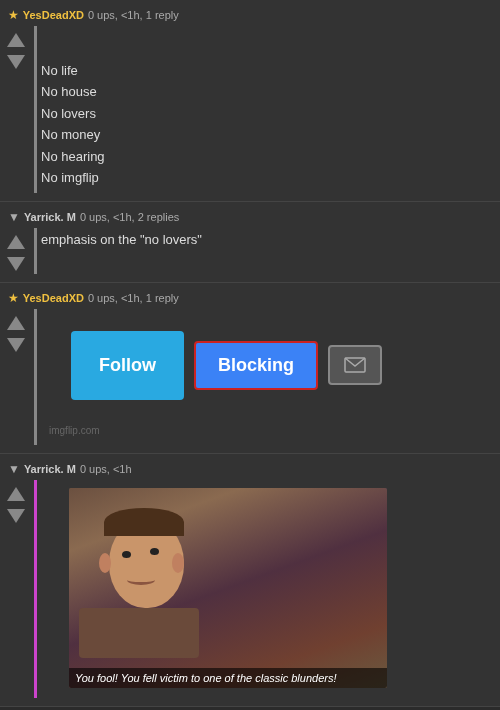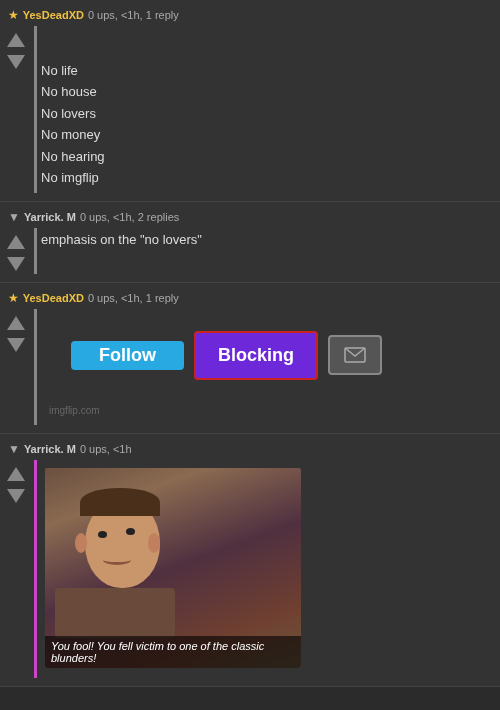--- a/index.html
+++ b/index.html
@@ -125,7 +125,7 @@
       background: #29a9e1;
       color: white;
       border: none;
-      padding: 4px 28px;
+      padding: 24px 28px;
       font-size: 18px;
       font-weight: bold;
       border-radius: 4px;

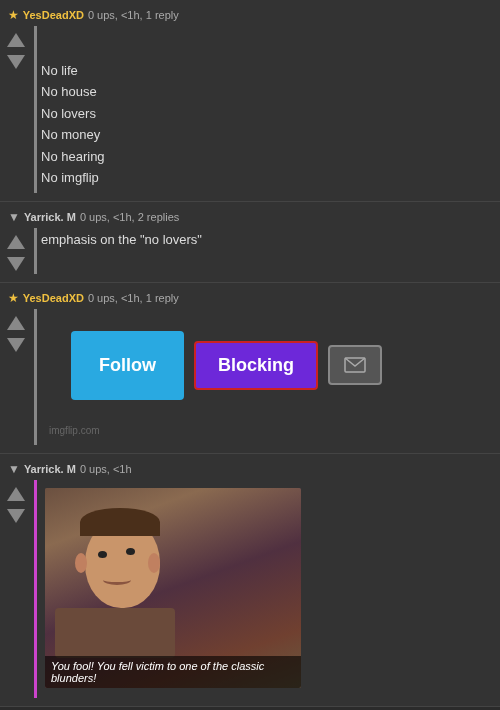--- a/index.html
+++ b/index.html
@@ -133,7 +133,7 @@
     }
 
     .blocking-btn {
-      background: #6d28d9;
+      background: #3b82f6;
       color: white;
       border: 2px solid #cc2222;
       padding: 12px 22px;

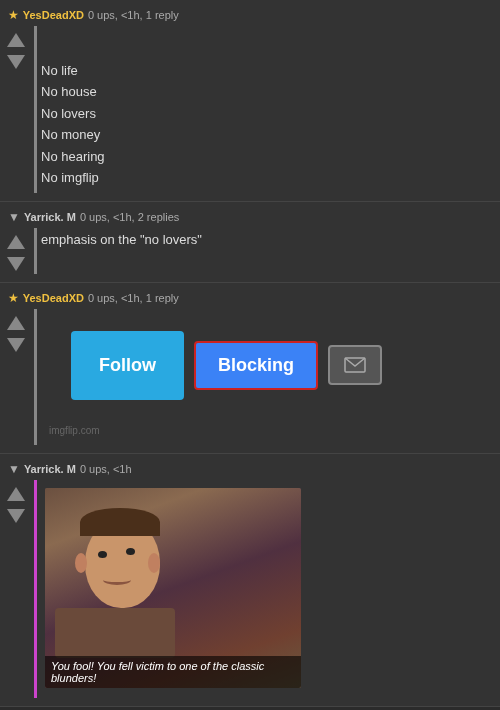--- a/index.html
+++ b/index.html
@@ -169,12 +169,13 @@
     }
 
     .meme-image-placeholder {
-      width: 256px;
+      width: 318px;
       height: 200px;
       background: linear-gradient(135deg, #5a4a3a 0%, #7a5a4a 30%, #4a3a5a 60%, #8a6a5a 100%);
       position: relative;
       border-radius: 2px;
       overflow: hidden;
+      margin-left: 24px;
     }
 
     .meme-caption {

